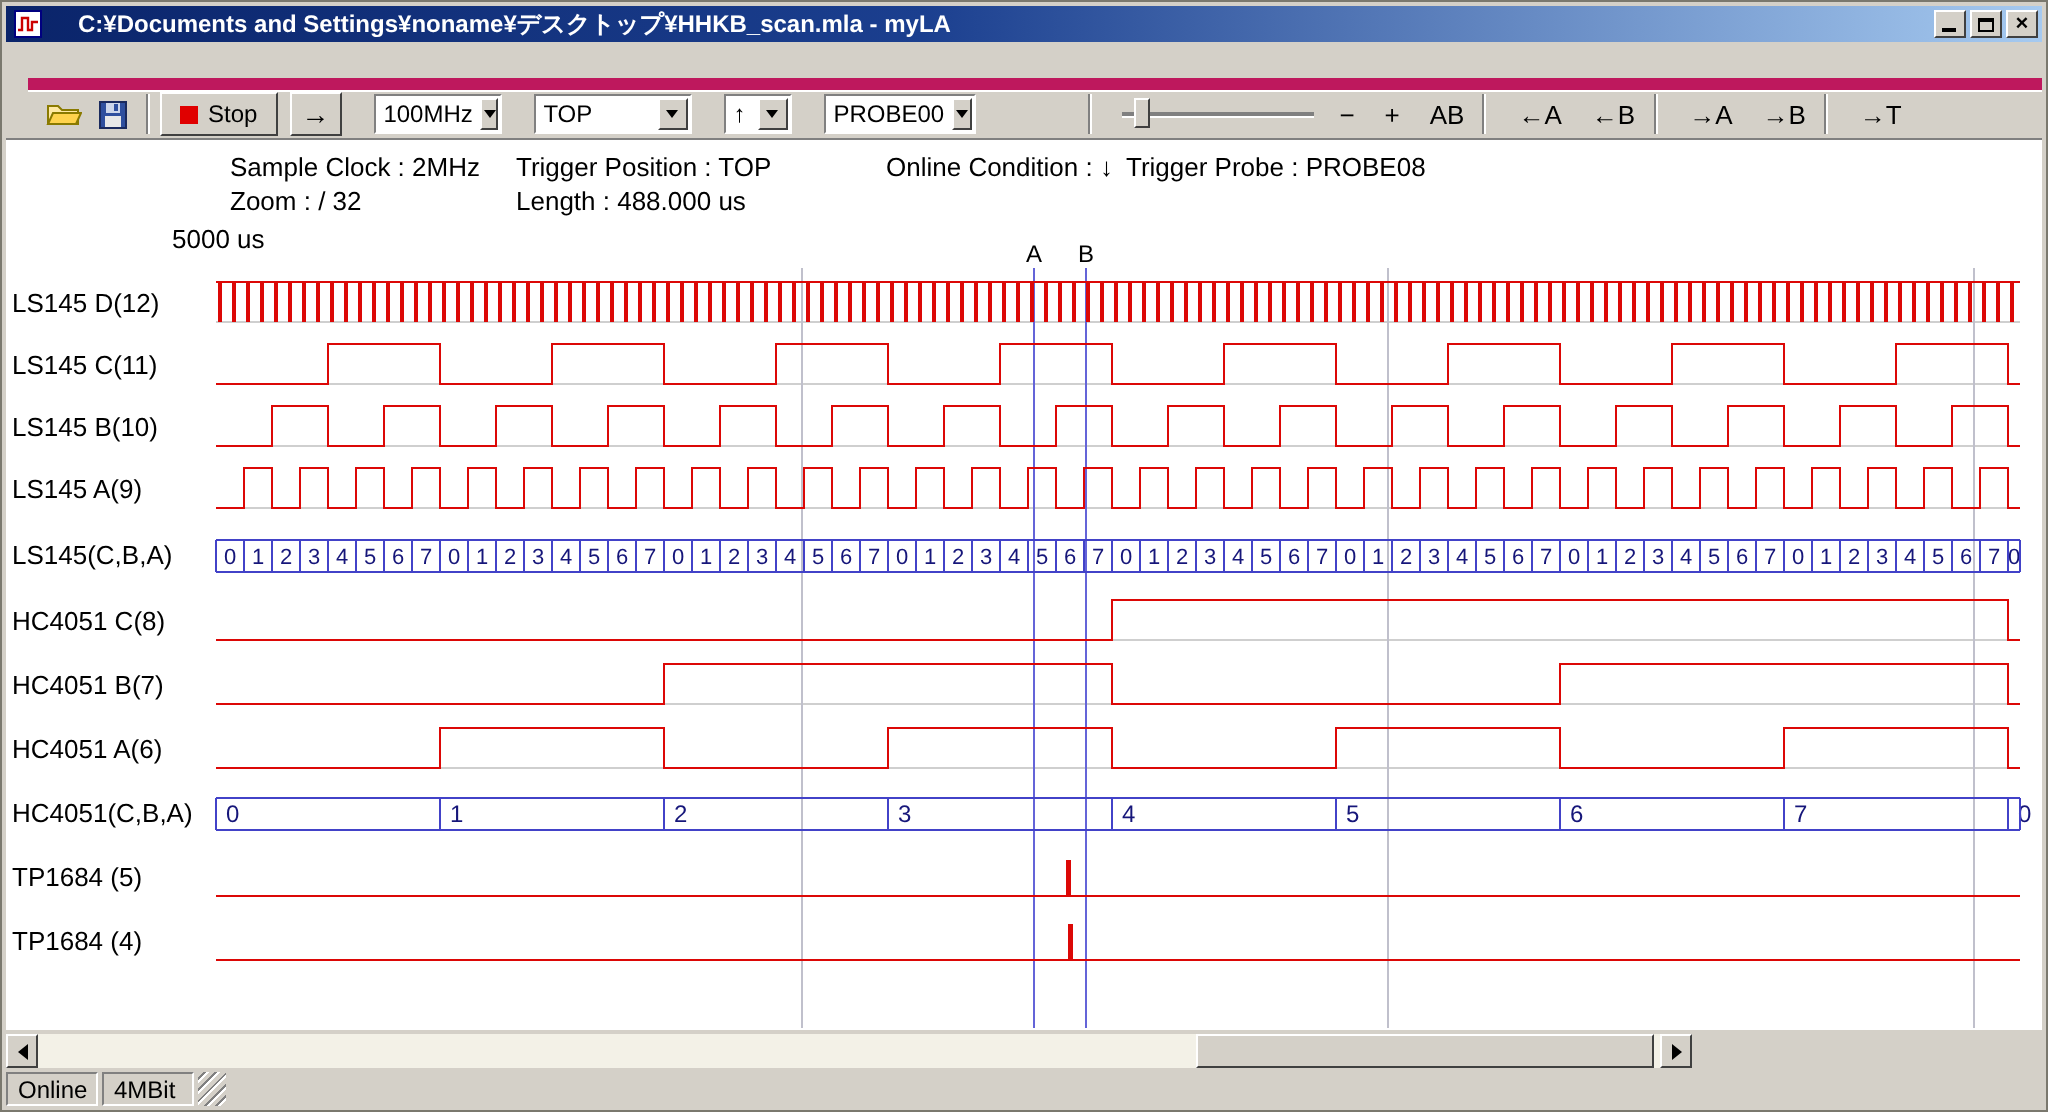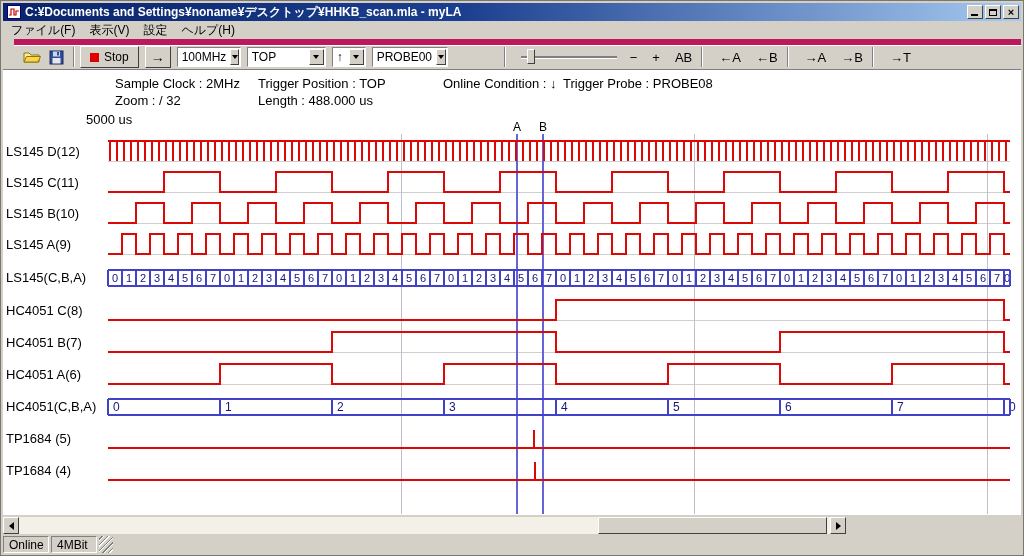--- a/index.html
+++ b/index.html
@@ -12,7 +12,7 @@
     background:linear-gradient(90deg,#0a246a 0%,#1b3f8f 45%,#a6caf0 100%);
     display:flex;align-items:center;padding:0 2px}
   .app-icon{width:14px;height:14px;display:inline-flex;margin-left:2px}
-  .title-text{color:#fff;font-size:12px;font-weight:bold;margin-left:4px;flex:1;white-space:nowrap;overflow:hidden}
+  .title-text{color:#fff;font-size:12px;font-weight:bold;margin-left:18px;flex:1;white-space:nowrap;overflow:hidden}
   .tb-btn{width:16px;height:14px;background:#d4d0c8;border:1px solid;border-color:#fff #404040 #404040 #fff;
     display:inline-flex;align-items:center;justify-content:center;margin-left:2px;font-size:11px;font-weight:bold;color:#000;position:relative}
   .glyph-min{position:absolute;left:3px;bottom:2px;width:7px;height:2px;background:#000}

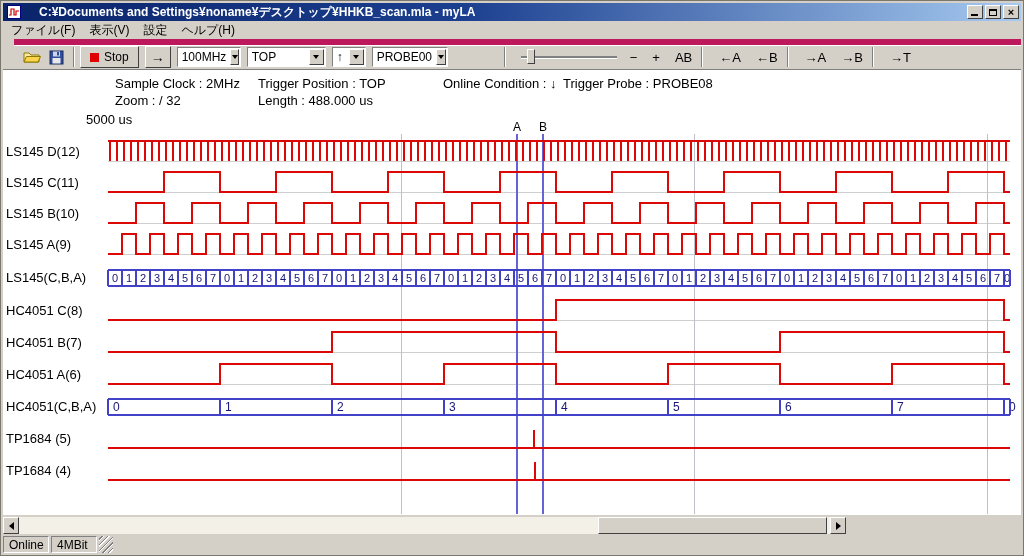--- a/index.html
+++ b/index.html
@@ -96,12 +96,6 @@
       </span>
   </div>
 
-  <div class="menubar">
-    <span class="menu-item">ファイル(F)</span>
-    <span class="menu-item">表示(V)</span>
-    <span class="menu-item">設定</span>
-    <span class="menu-item">ヘルプ(H)</span>
-  </div>
 
   <div class="toolbar">
     <span class="tool-icon">

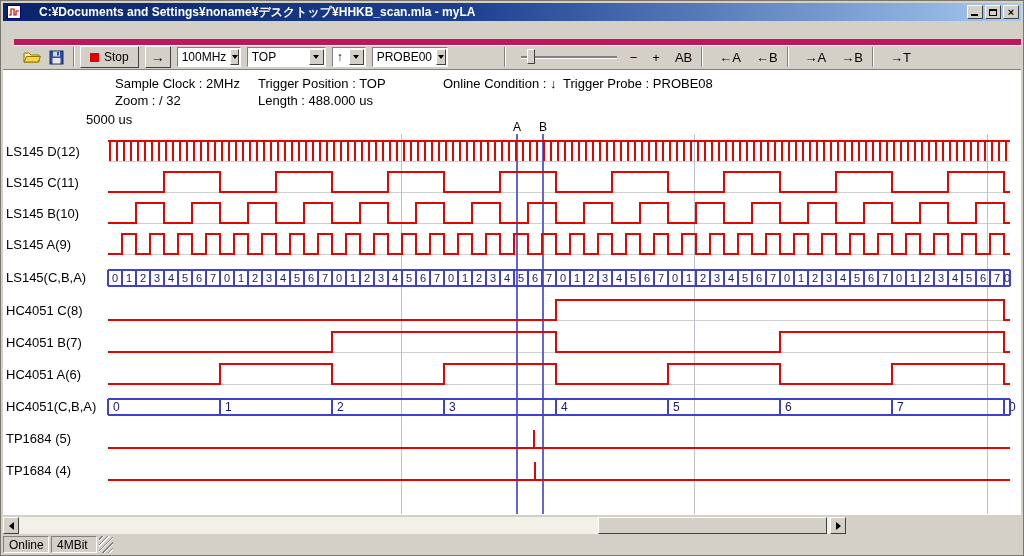--- a/index.html
+++ b/index.html
@@ -34,7 +34,7 @@
   .arrow-btn{height:22px;width:26px;background:#d4d0c8;border:1px solid;border-color:#fff #404040 #404040 #fff;
     font-size:14px;font-weight:bold;font-family:inherit;margin-left:6px;color:#000}
   .combo{display:inline-flex;height:20px;border:1px solid;border-color:#808080 #fff #fff #808080;background:#fff;
-    align-items:center;margin-left:6px}
+    align-items:center;margin-left:16px}
   .combo-val{font-size:12px;padding:0 4px;flex:1;white-space:nowrap;color:#000}
   .combo-btn{width:15px;height:16px;background:#d4d0c8;border:1px solid;border-color:#fff #404040 #404040 #fff;
     display:inline-flex;align-items:center;justify-content:center;margin-right:1px}

